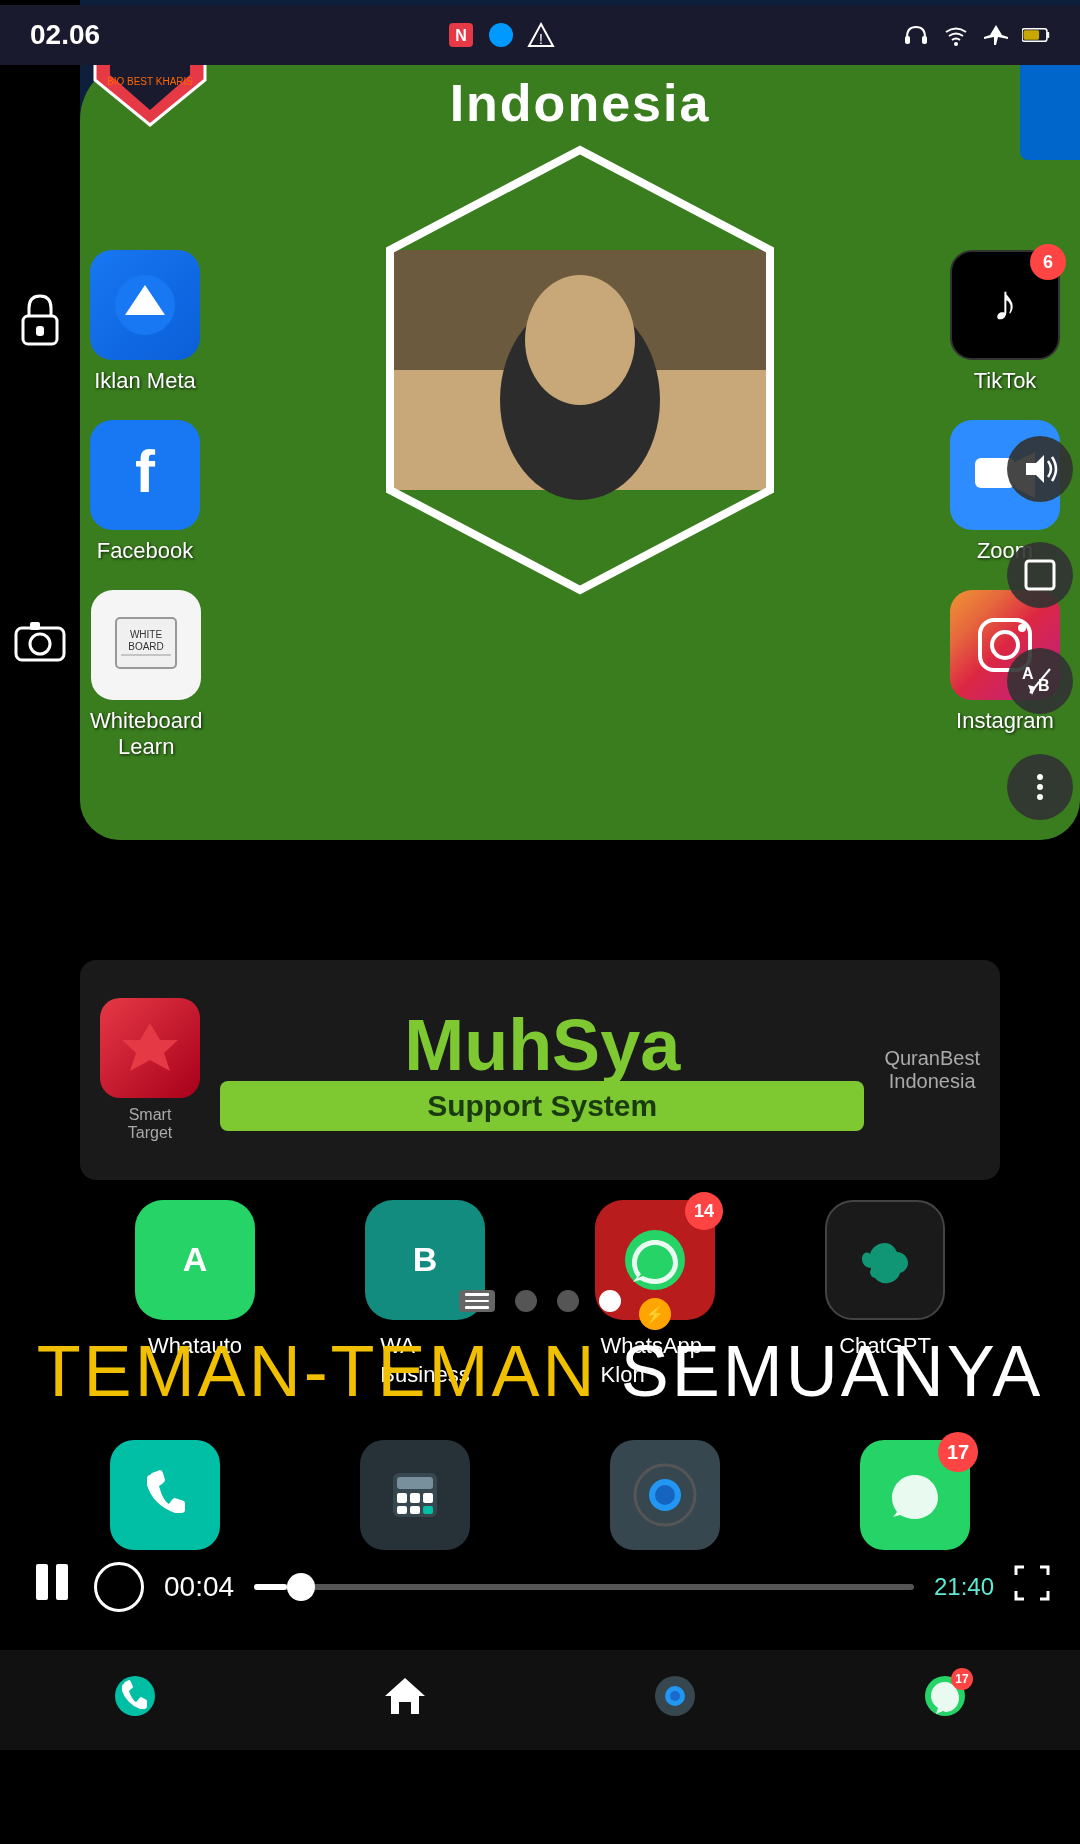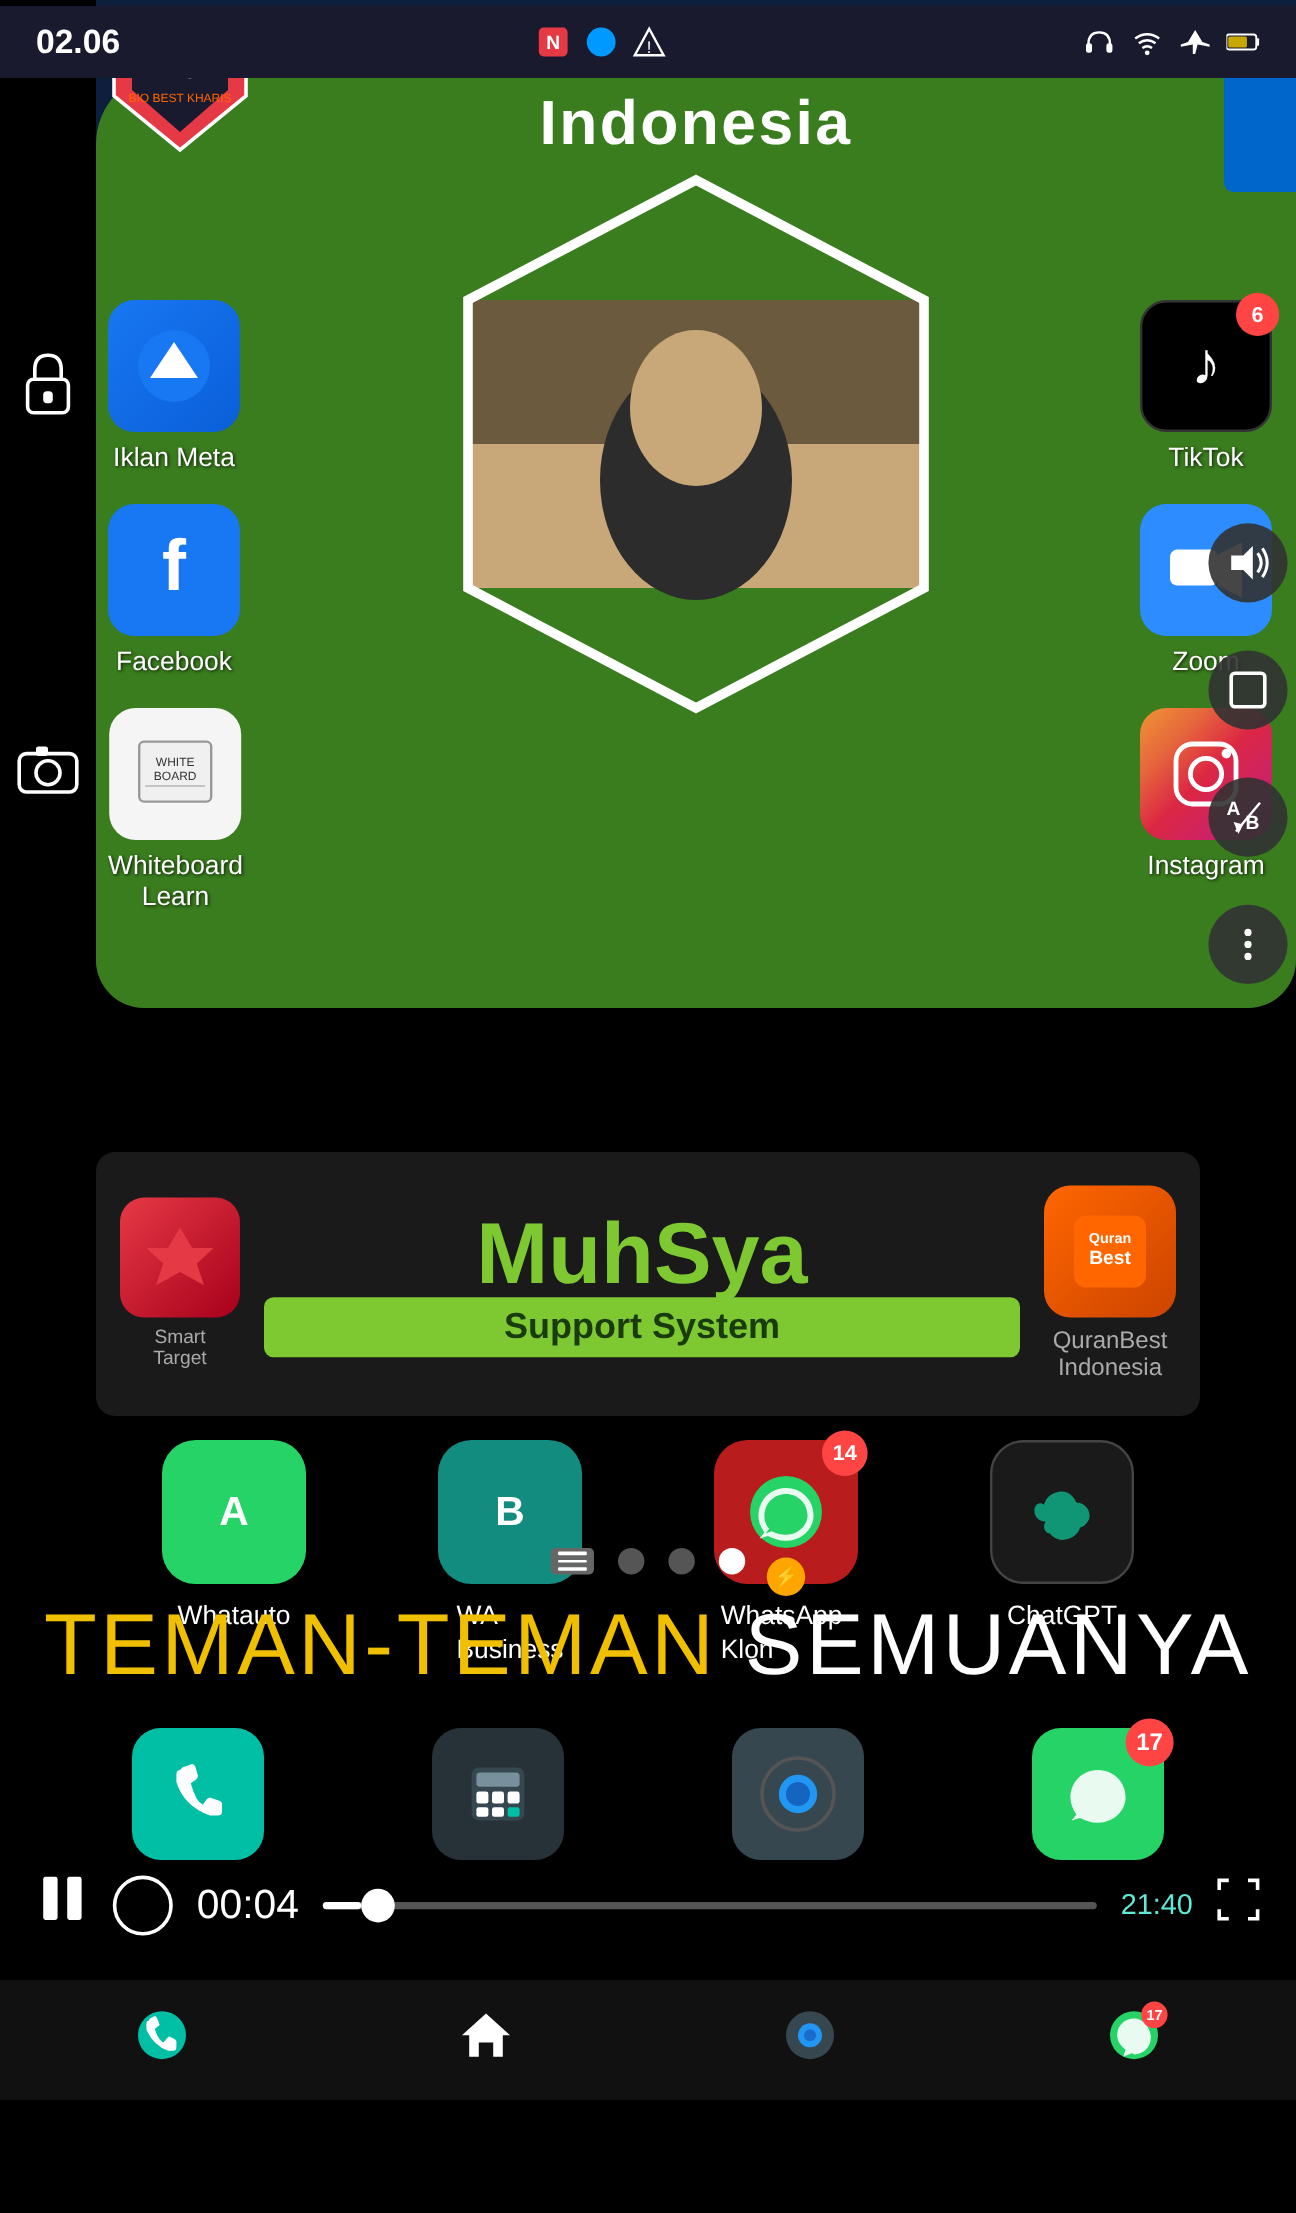--- a/index.html
+++ b/index.html
@@ -680,13 +680,6 @@
   </div>
 
   <div style="display:flex; flex-direction:column; align-items:center; gap:8px;">
-    <div style="width:110px; height:110px; background:linear-gradient(135deg,#ff6600,#cc4400); border-radius:22px; display:flex; align-items:center; justify-content:center;">
-      <svg width="70" height="70" viewBox="0 0 70 70">
-          <rect x="5" y="5" width="60" height="60" rx="10" fill="#ff6600"></rect>
-          <text x="35" y="28" text-anchor="middle" font-size="12" fill="#fff" font-weight="bold">Quran</text>
-          <text x="35" y="45" text-anchor="middle" font-size="16" fill="#fff" font-weight="bold">Best</text>
-        </svg>
-    </div>
     <span style="color:#aaa; font-size:20px; text-align:center;">QuranBest<br>Indonesia</span>
   </div>
 </div>

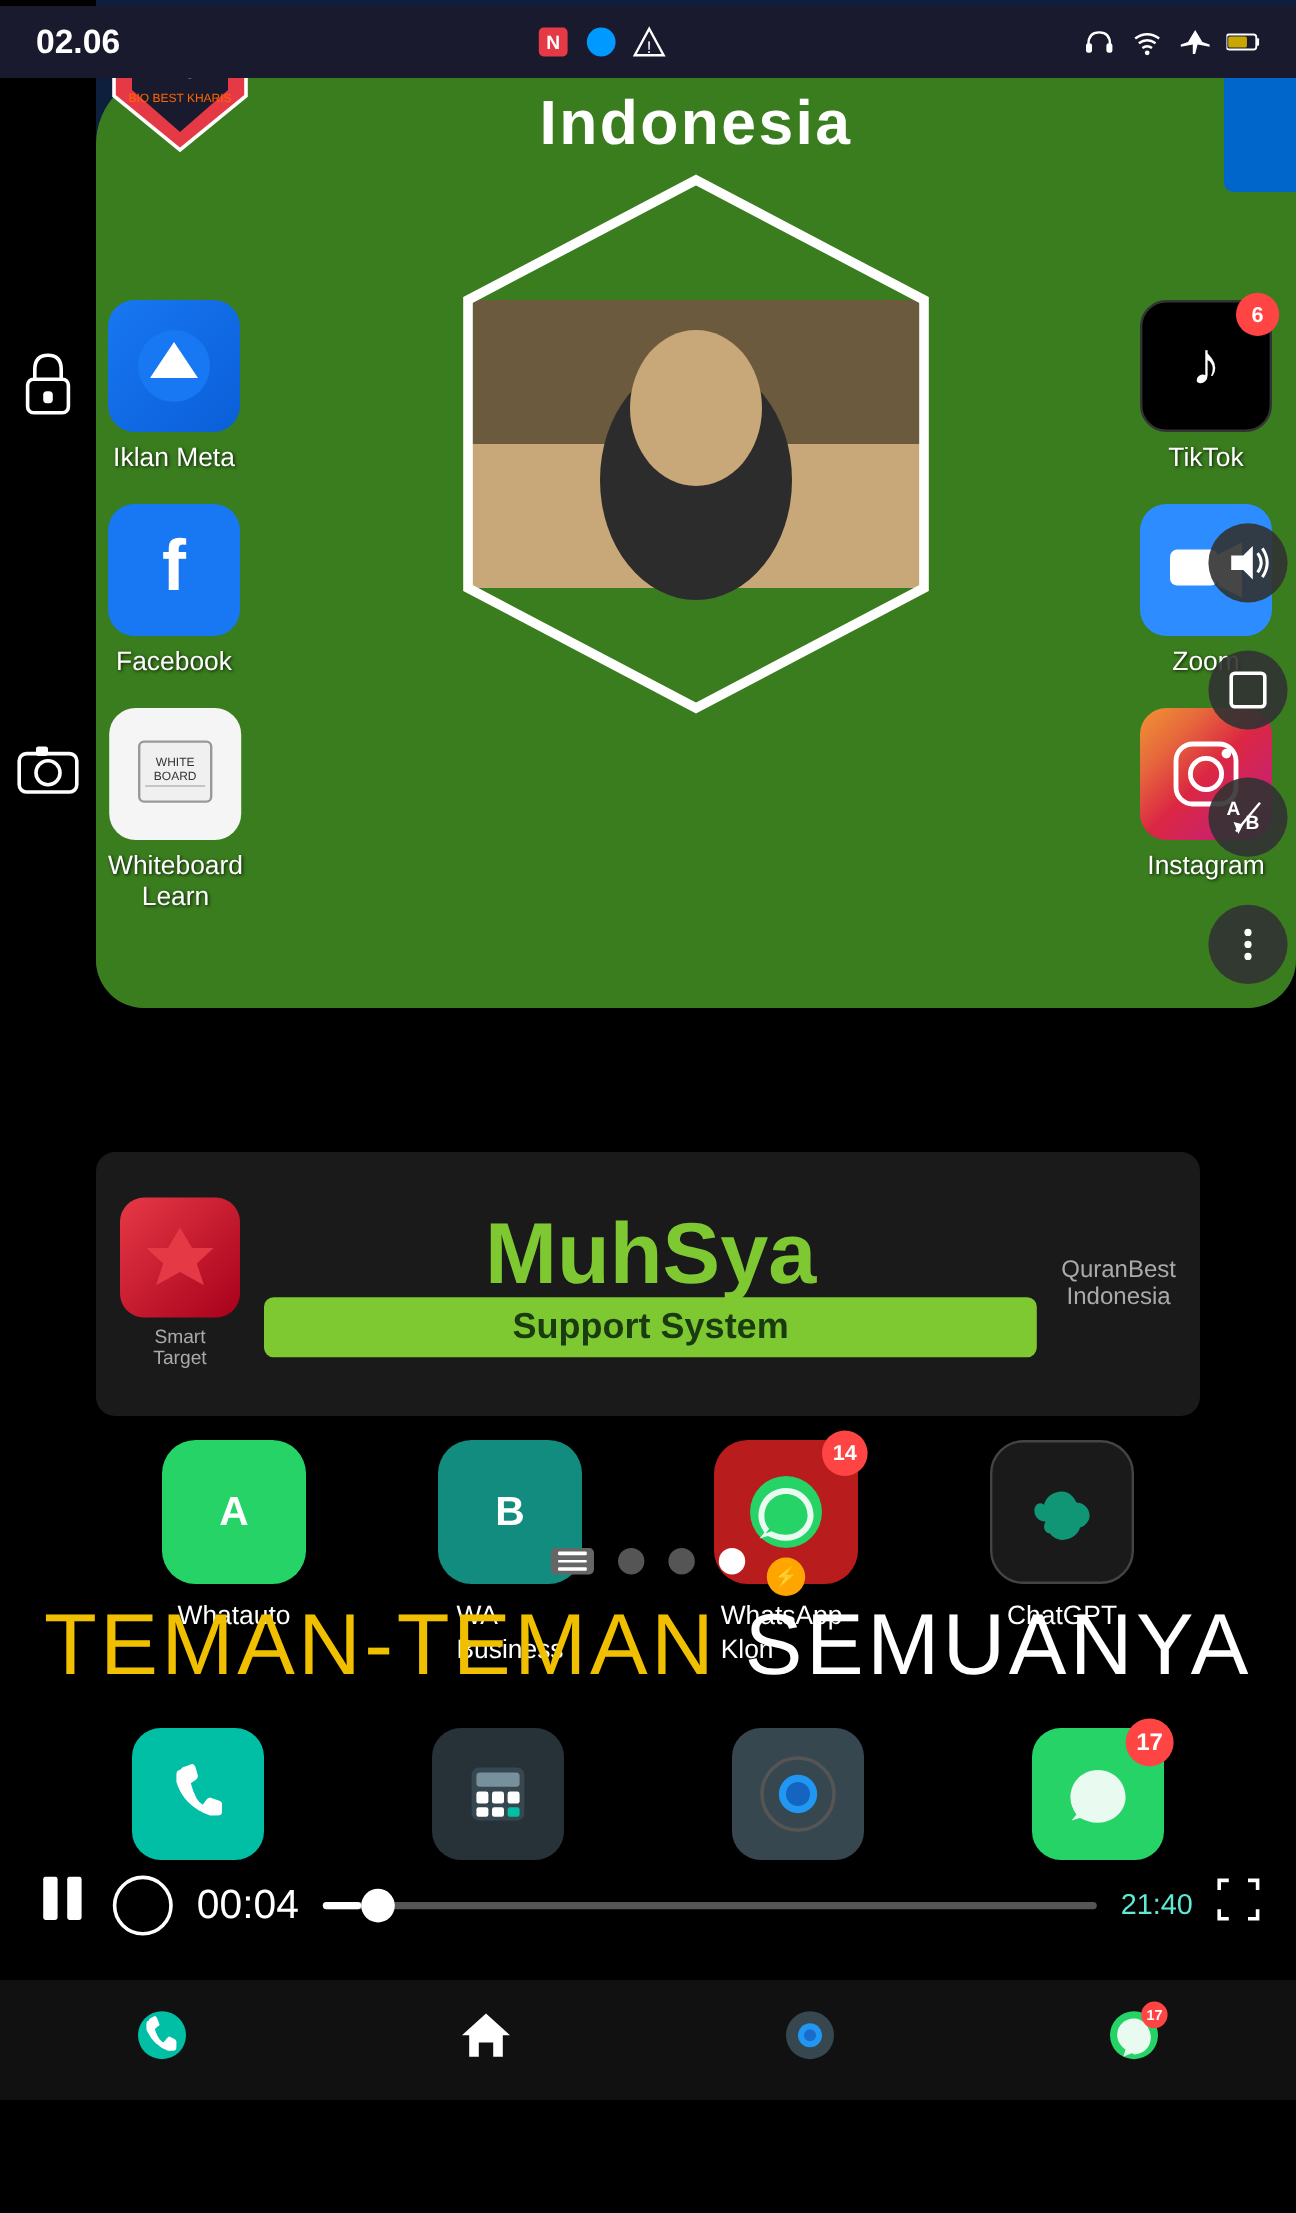--- a/index.html
+++ b/index.html
@@ -349,7 +349,7 @@
     }
     .time-display {
       color: #fff;
-      font-size: 34px;
+      font-size: 28px;
     }
     .progress-bar {
       flex: 1;

